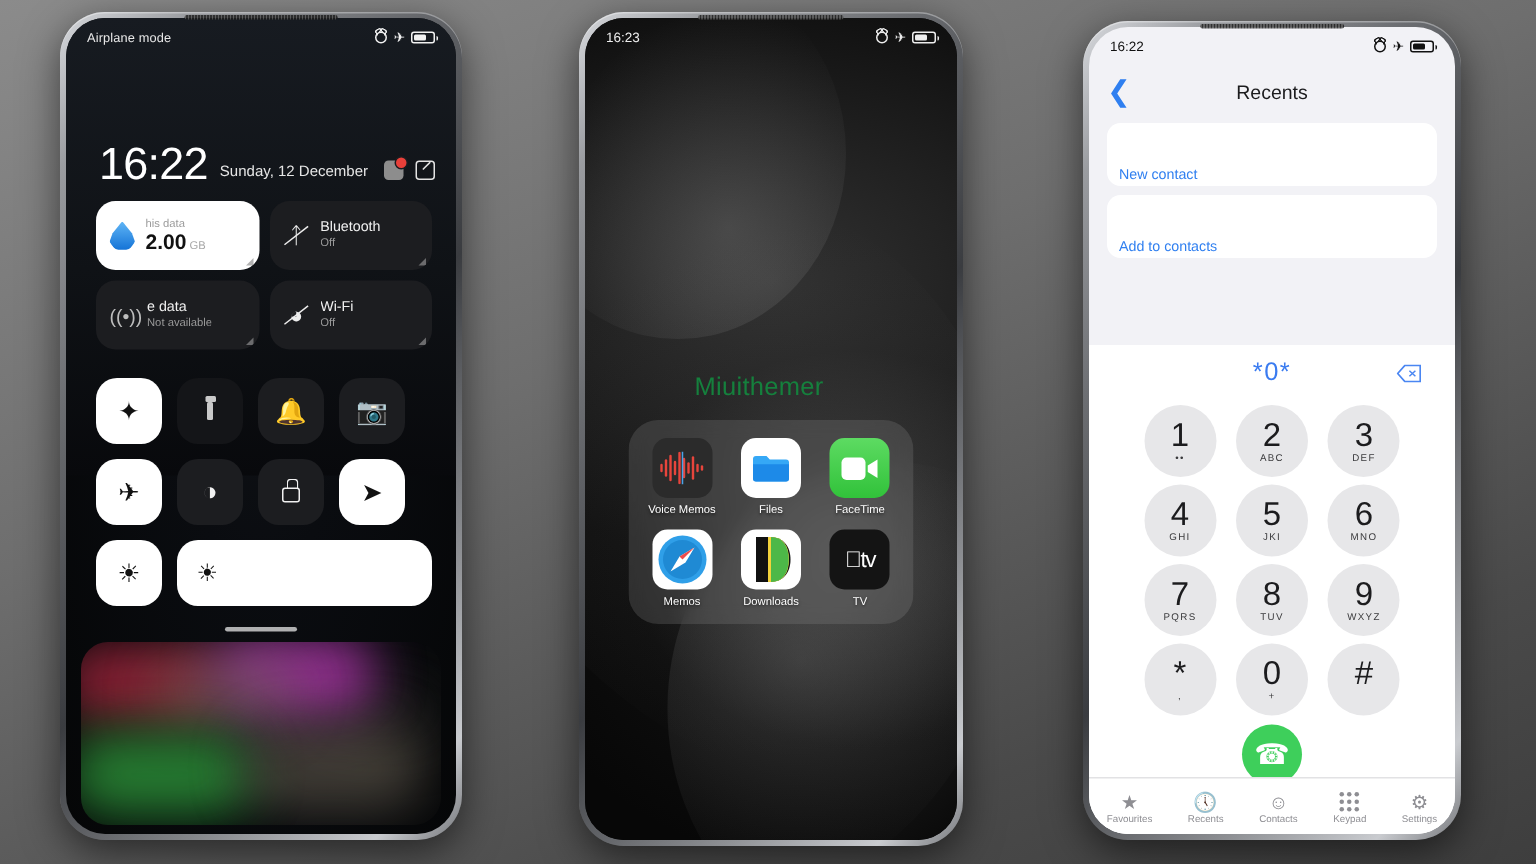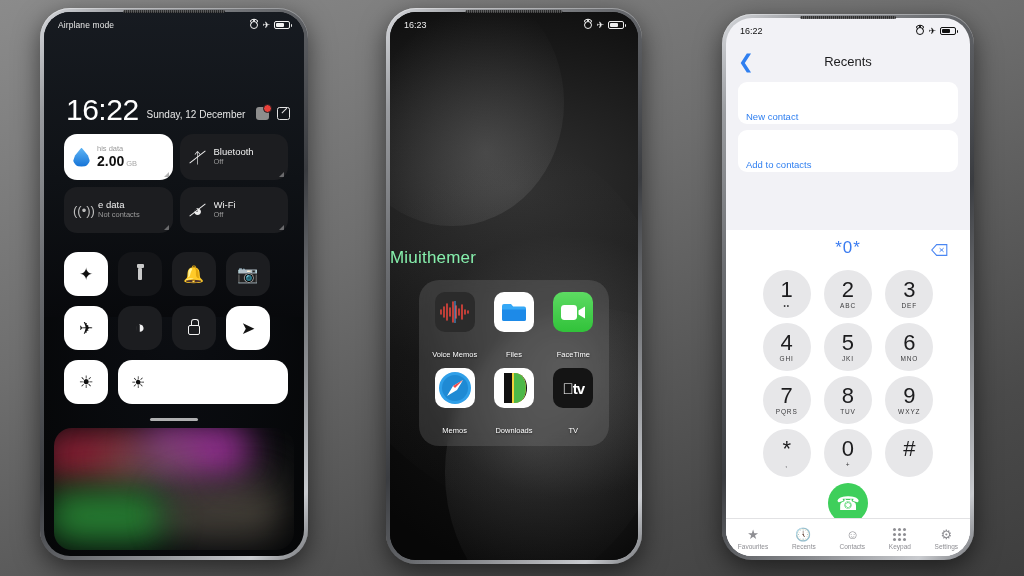--- a/index.html
+++ b/index.html
@@ -216,7 +216,7 @@
             <span class="ico-cell">((•))</span>
             <span class="tile-txt">
               <span class="tile-title">e data</span>
-              <span class="tile-sub">Not contacts</span>
+              <span class="tile-sub">Not available</span>
             </span>
             <span class="corner"></span>
           </div>

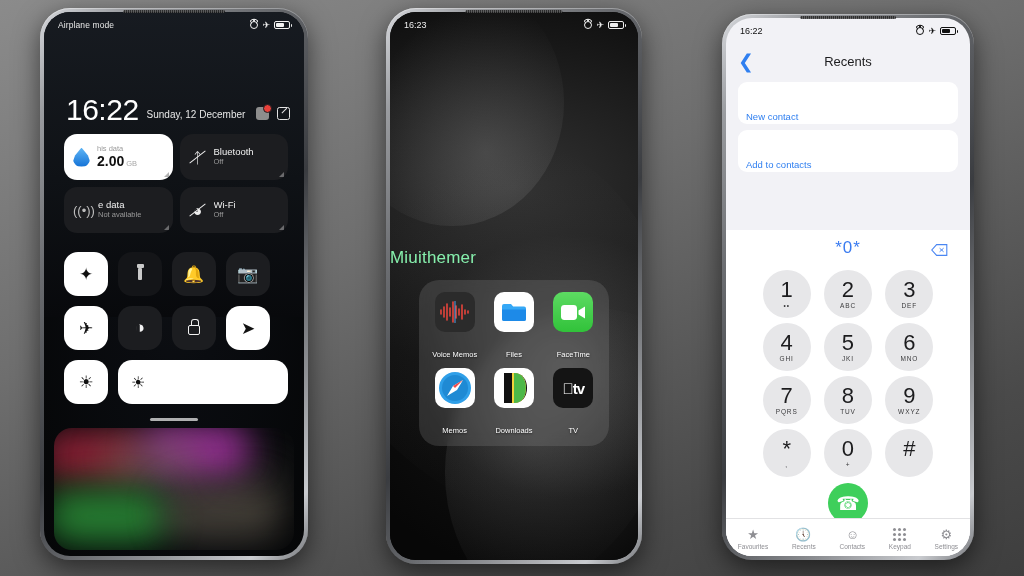--- a/index.html
+++ b/index.html
@@ -113,7 +113,7 @@
   .s4 { width:90%; height:45%; left:-20%; top:-6%;
         background:radial-gradient(ellipse at 65% 70%, rgba(210,210,210,.18) 0%, rgba(0,0,0,0) 60%); }
   .p2-status { color:#eee; }
-  .folder-name { position:absolute; top:236px; left:0; right:16px; text-align:left; color:#86efac; font-size:17px; letter-spacing:.2px; z-index:10; }
+  .folder-name { position:absolute; top:236px; left:0; right:16px; text-align:center; color:#15803d; font-size:17px; letter-spacing:.2px; z-index:10; }
   .folder { position:absolute; top:268px; left:50%; transform:translateX(-50%);
      width:190px; padding:12px 10px 10px; border-radius:20px;
      background:rgba(150,150,150,.22); backdrop-filter:blur(6px); z-index:10; }

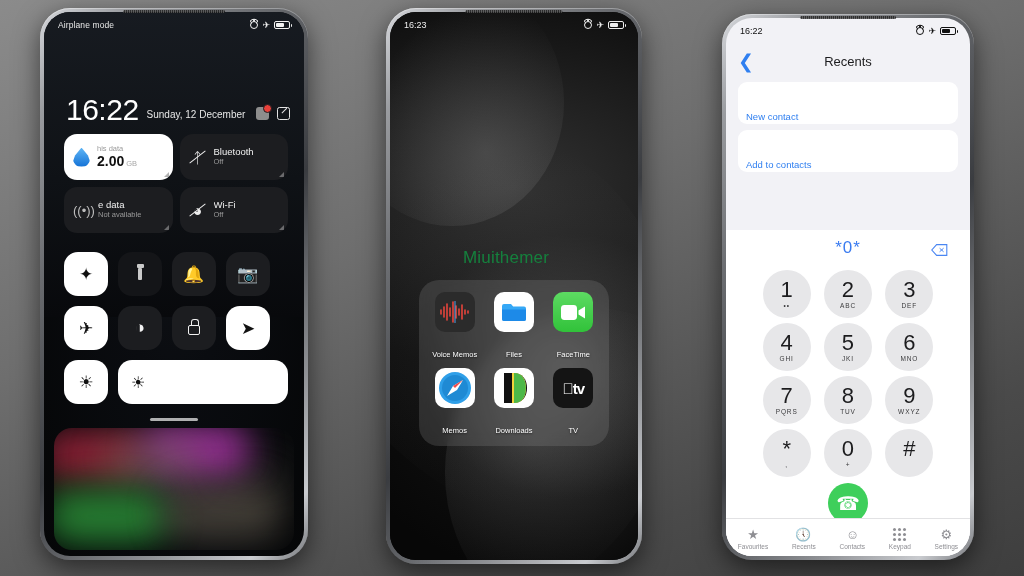--- a/index.html
+++ b/index.html
@@ -118,7 +118,7 @@
      width:190px; padding:12px 10px 10px; border-radius:20px;
      background:rgba(150,150,150,.22); backdrop-filter:blur(6px); z-index:10; }
   .fgrid { display:grid; grid-template-columns:repeat(3,1fr); gap:9px 8px; }
-  .app { display:flex; flex-direction:column; align-items:center; gap:19px; }
+  .app { display:flex; flex-direction:column; align-items:center; gap:4px; }
   .appicon { width:40px;height:40px;border-radius:10px; display:flex;align-items:center;justify-content:center; overflow:hidden; position:relative; }
   .applabel { font-size:7.5px; color:#fff; text-align:center; line-height:1.12; text-shadow:0 1px 2px rgba(0,0,0,.6); }
   .ic-voice { background:#2b2b2b; }

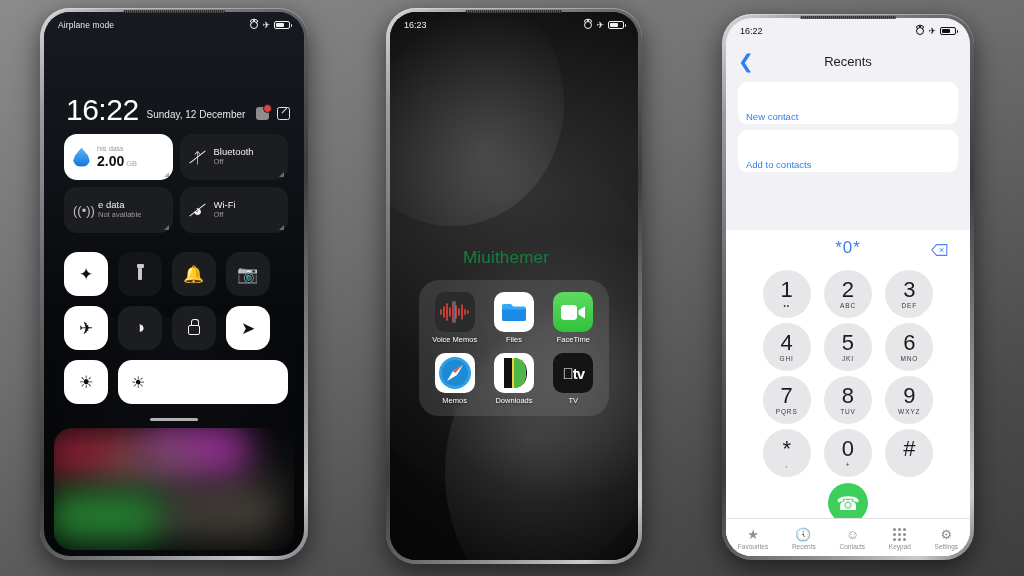--- a/index.html
+++ b/index.html
@@ -126,7 +126,7 @@
   .ic-ft { background:linear-gradient(180deg,#5ddb62,#31c23a); }
   .ic-safari { background:#fff; }
   .ic-dl { background:#fff; }
-  .ic-tv { background:#141414; color:#fff; font-size:15px; font-weight:700; letter-spacing:-1px; }
+  .ic-tv { background:#141414; color:#fff; font-size:15px; font-weight:400; letter-spacing:-1px; }
 
   
   #phone3 .screen { background:#f2f2f6; }

